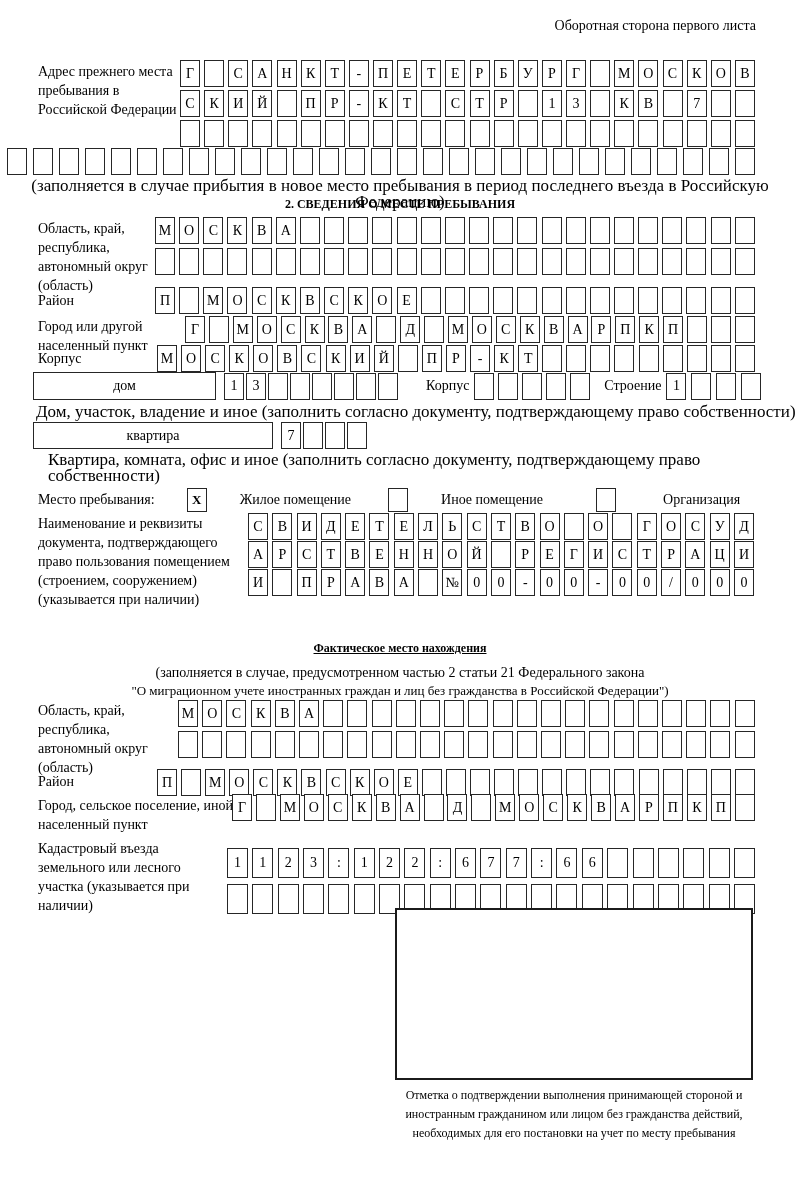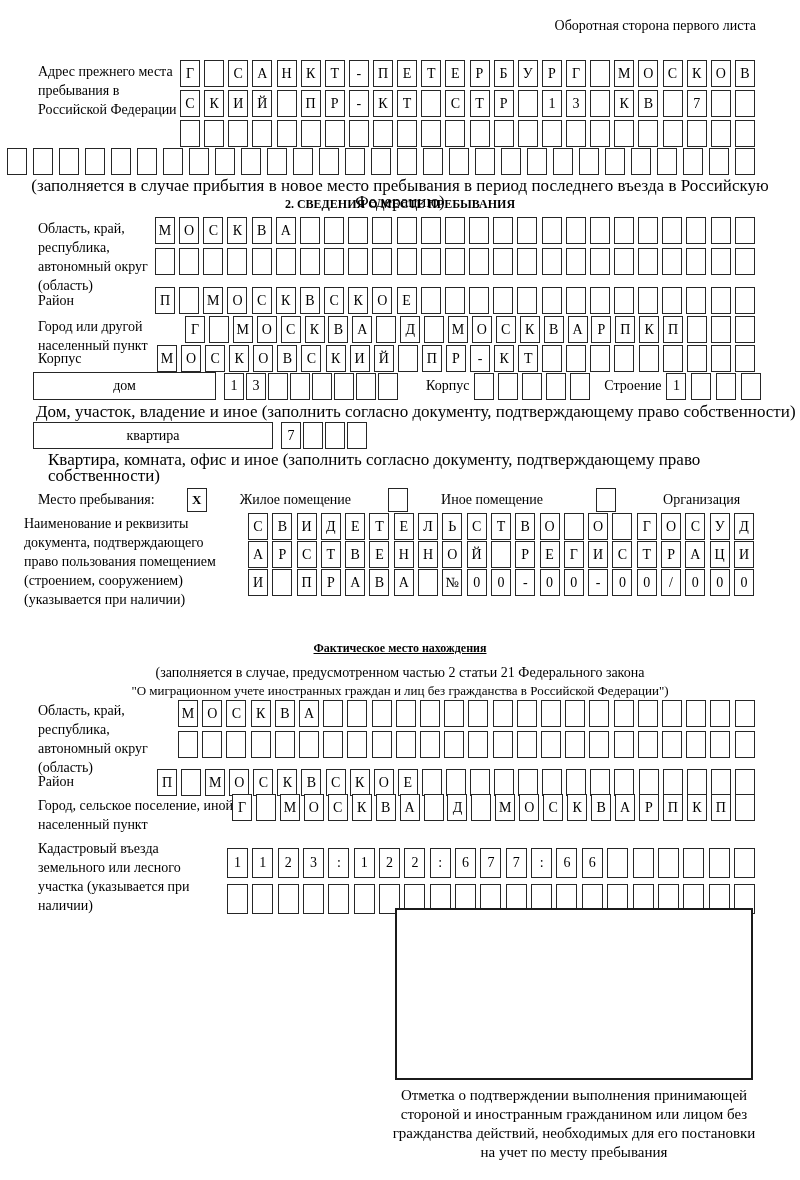--- a/index.html
+++ b/index.html
@@ -335,7 +335,7 @@
     <div class="sublbl" style="margin-left:24px;">Организация</div>
   </div>
 
-  <div class="lbl" style="top:514px;left:24px;width:212px;">Наименование и реквизиты документа, подтверждающего право пользования помещением (строением, сооружением) (указывается при наличии)</div>
+  <div class="lbl" style="top:514px;left:38px;width:212px;">Наименование и реквизиты документа, подтверждающего право пользования помещением (строением, сооружением) (указывается при наличии)</div>
   <div class="row" style="top:513px;left:248px;width:506px;">
       <span class="cell">С</span>
       <span class="cell">В</span>

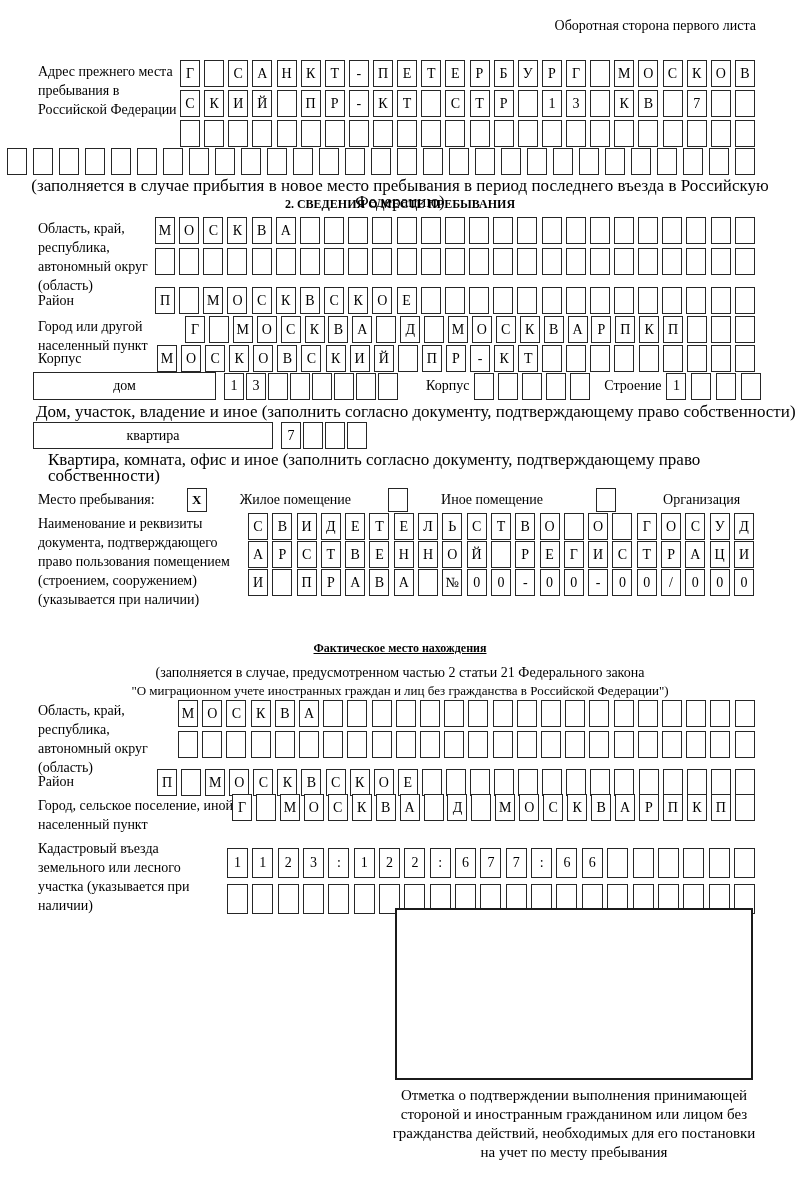--- a/index.html
+++ b/index.html
@@ -568,7 +568,7 @@
     </div>
 
   <div class="stamp" style="top:908px;left:395px;width:358px;height:172px;"></div>
-  <div class="cap" style="top:1086px;left:385px;width:378px;text-align:center;font-size:15px;line-height:19px;">Отметка о подтверждении выполнения принимающей стороной и иностранным гражданином или лицом без гражданства действий, необходимых для его постановки на учет по месту пребывания</div>
+  <div class="cap" style="top:1086px;left:385px;width:378px;text-align:center;font-size:12px;line-height:19px;">Отметка о подтверждении выполнения принимающей стороной и иностранным гражданином или лицом без гражданства действий, необходимых для его постановки на учет по месту пребывания</div>
 
 </div>
 

